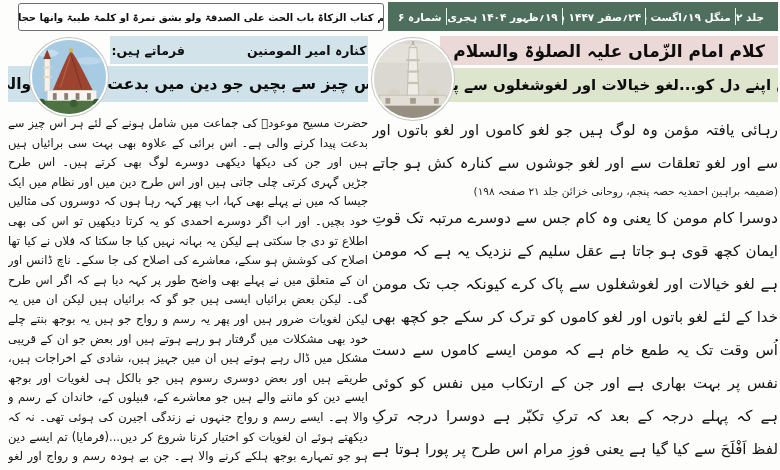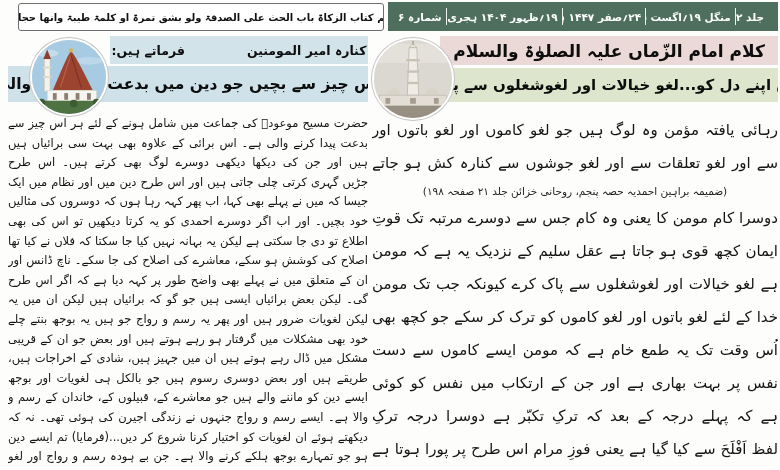--- a/index.html
+++ b/index.html
@@ -52,7 +52,7 @@
   .k-line.end { text-align-last:right; }
   .k-cite {
     height:22px; line-height:22px; font-size:10.5px; overflow:hidden;
-    direction:rtl; text-align:center; white-space:nowrap; color:#1c1c1c;
+    direction:rtl; text-align:right; white-space:nowrap; color:#1c1c1c;
   }
   
   .h-photo { left:22px; top:2px; width:78px; height:78px; }

